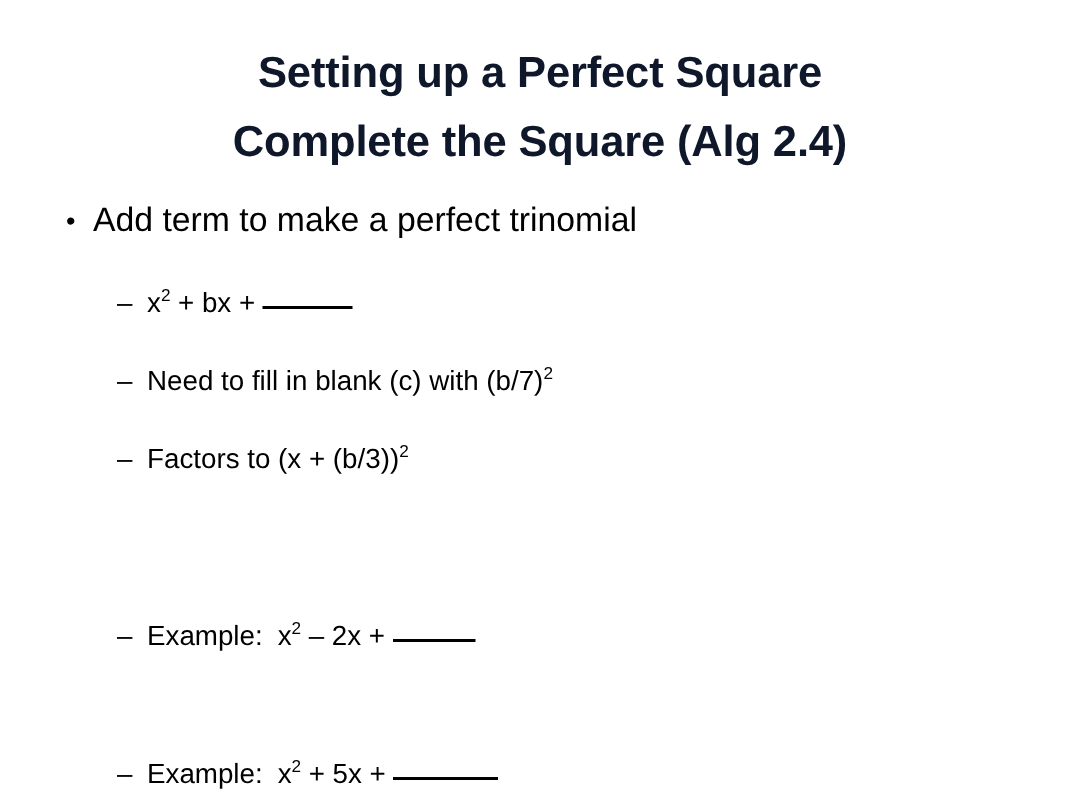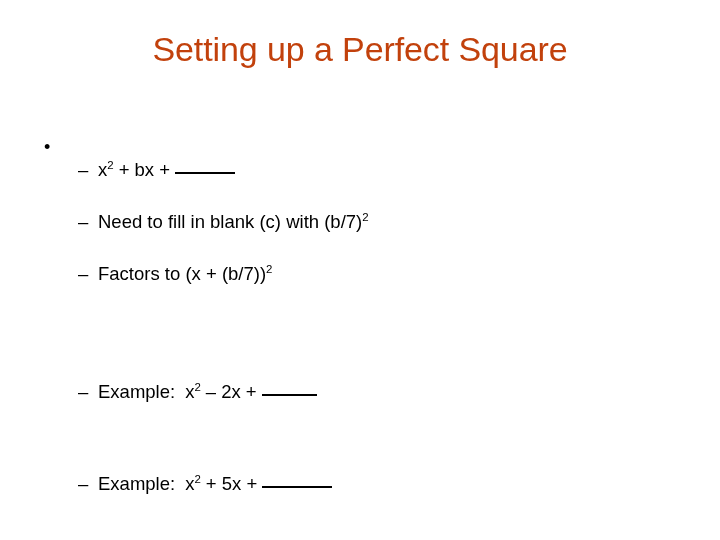--- a/index.html
+++ b/index.html
@@ -32,11 +32,11 @@
     text-align: center;
   }
   .title-line {
-    font-size: 34px;
+    font-size: 29px;
     line-height: 46px;
-    font-weight: normal;
+    font-weight: bold;
     letter-spacing: -0.1px;
-    color: #c2410c;
+    color: #0f172a;
     white-space: nowrap;
   }
 

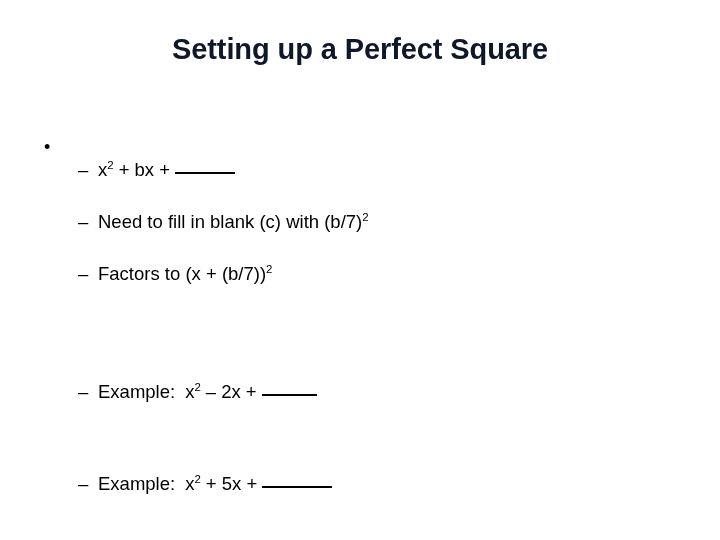--- a/index.html
+++ b/index.html
@@ -116,6 +116,7 @@
 
   <div class="title-block">
     <div class="title-line">Setting up a Perfect Square</div>
+    <div class="title-line">Complete the Square (Alg 2.4)</div>
   </div>
 
   <div class="body-block">

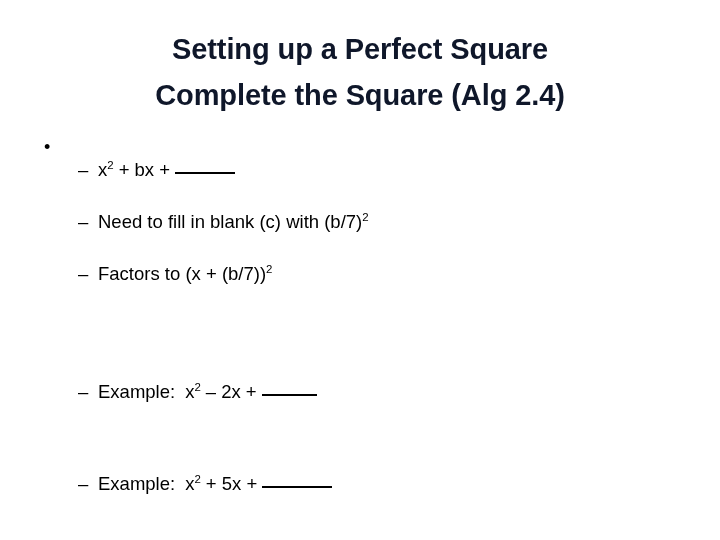--- a/index.html
+++ b/index.html
@@ -123,6 +123,7 @@
 
     <div class="lvl1">
       <span class="marker">•</span>
+      <span>Add term to make a perfect trinomial</span>
     </div>
 
     <div class="spacer-lvl2"></div>

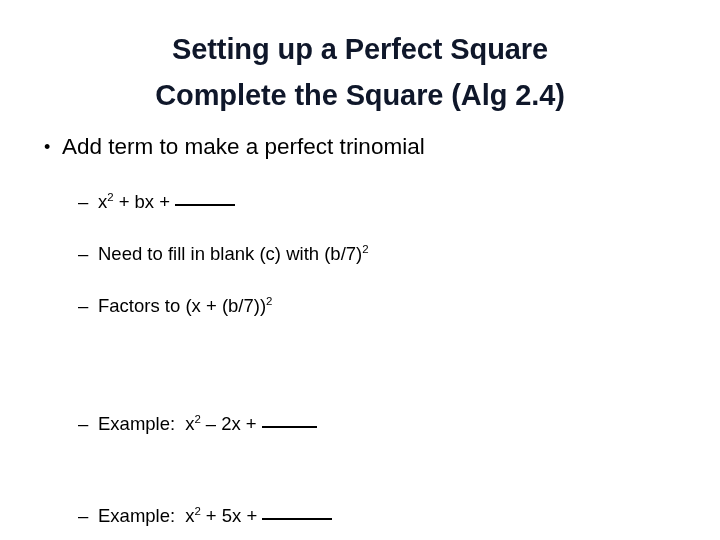--- a/index.html
+++ b/index.html
@@ -144,7 +144,7 @@
 
     <div class="lvl2">
       <span class="marker">–</span>
-      <span>Factors to (x + (b/7))</span><sup>2</sup>
+      <span>Factors to (x + (b/3))</span><sup>2</sup>
     </div>
 
     <div class="spacer-lvl2"></div>

